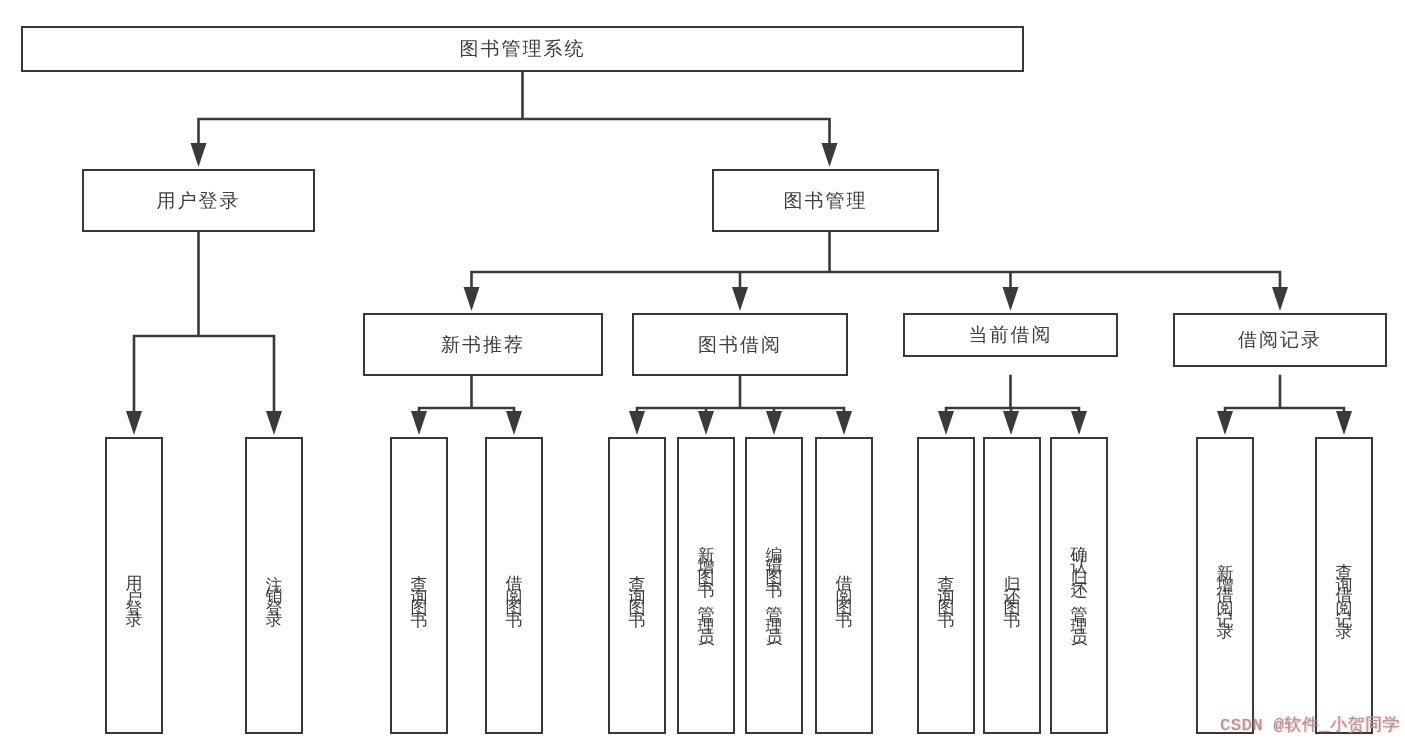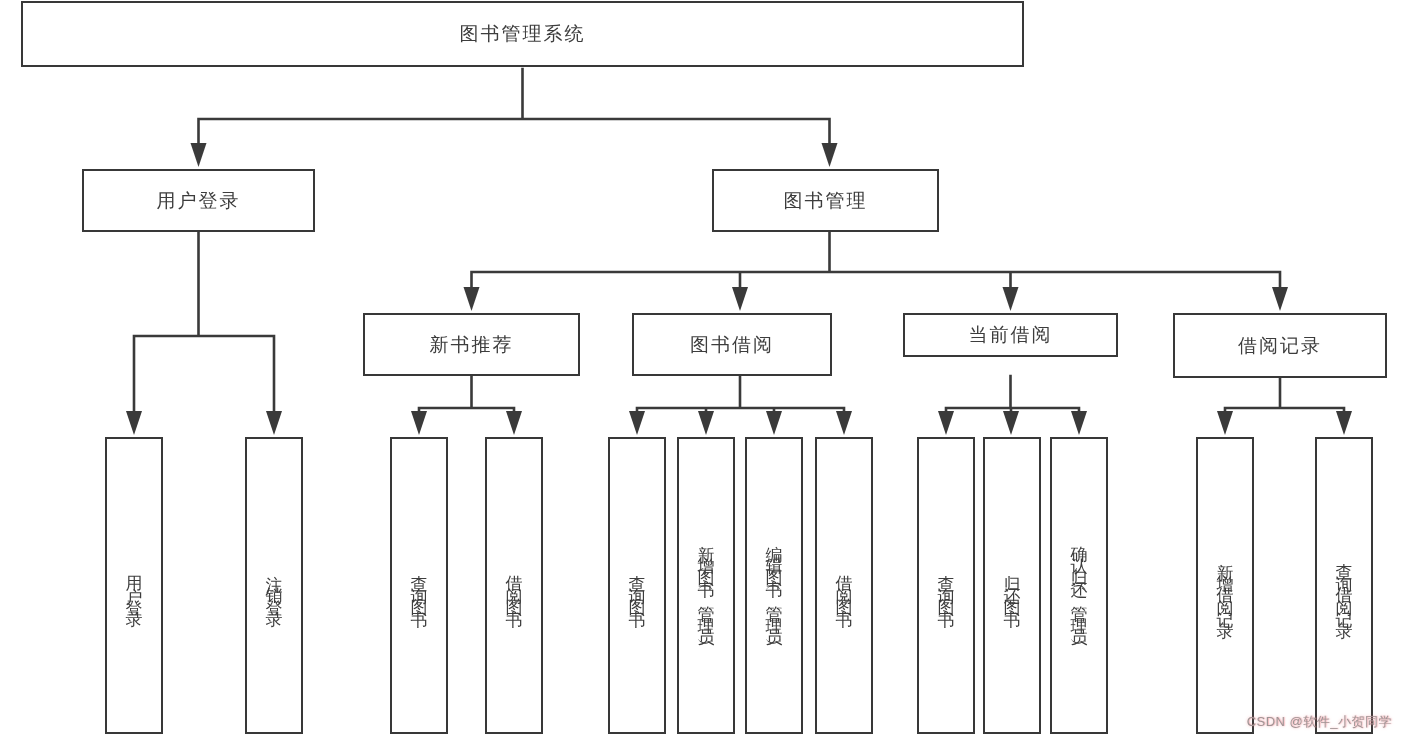--- a/index.html
+++ b/index.html
@@ -104,7 +104,7 @@
     </g>
   </svg>
 
-  <div class="node h-node" style="left:21px; top:1px; width:1003px; height:66px;font-family:Liberation Mono, monospace;">图书管理系统</div>
+  <div class="node h-node" style="left:21px; top:26px; width:1003px; height:46px;font-family:Liberation Mono, monospace;">图书管理系统</div>
 
   <div class="node h-node" style="left:82px; top:169px; width:233px; height:63px;">用户登录</div>
   <div class="node h-node" style="left:712px; top:169px; width:227px; height:63px;">图书管理</div>

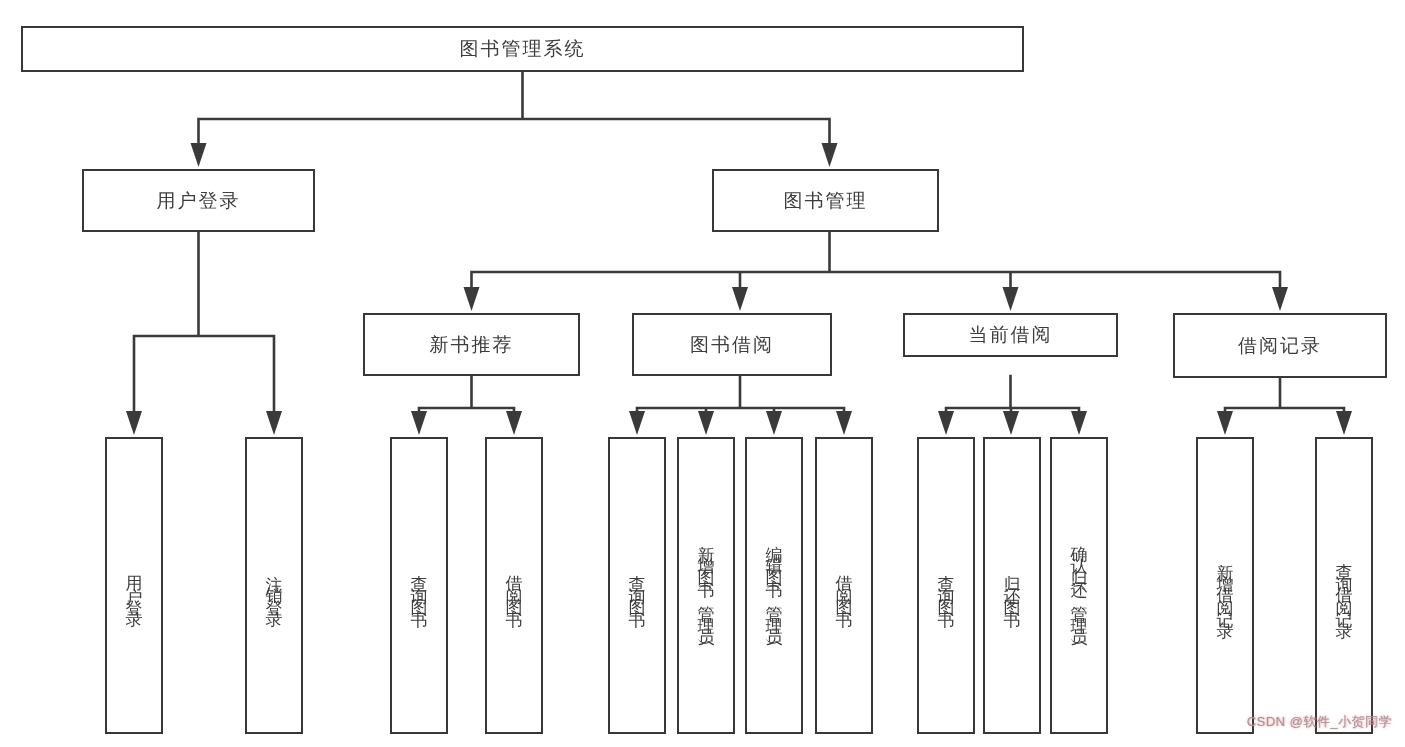--- a/index.html
+++ b/index.html
@@ -109,7 +109,7 @@
   <div class="node h-node" style="left:82px; top:169px; width:233px; height:63px;">用户登录</div>
   <div class="node h-node" style="left:712px; top:169px; width:227px; height:63px;">图书管理</div>
 
-  <div class="node h-node" style="left:363px; top:313px; width:217px; height:63px;">新书推荐</div>
+  <div class="node h-node" style="left:363px; top:313px; width:240px; height:63px;">新书推荐</div>
   <div class="node h-node" style="left:632px; top:313px; width:200px; height:63px;">图书借阅</div>
   <div class="node h-node" style="left:903px; top:313px; width:215px; height:44px;">当前借阅</div>
   <div class="node h-node" style="left:1173px; top:313px; width:214px; height:65px;">借阅记录</div>

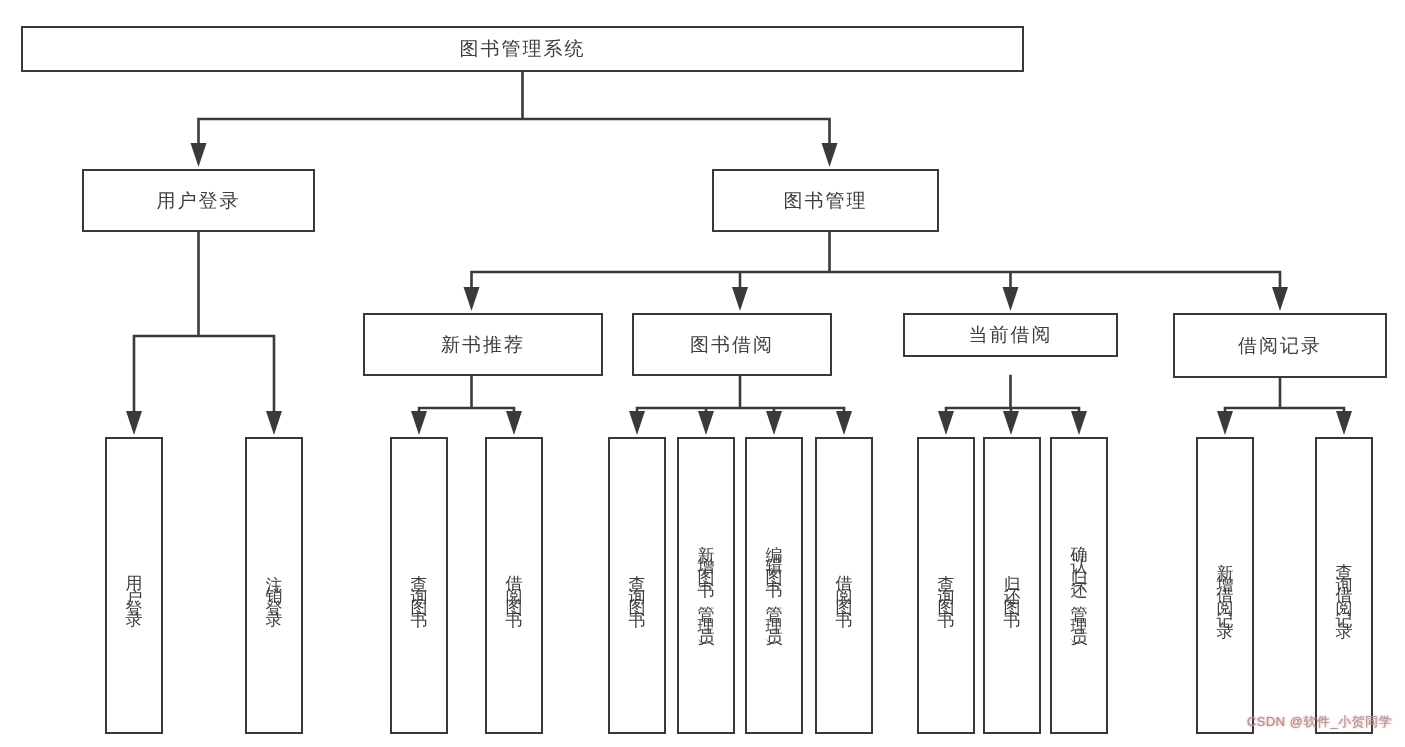--- a/index.html
+++ b/index.html
@@ -110,7 +110,7 @@
   <div class="node h-node" style="left:712px; top:169px; width:227px; height:63px;">图书管理</div>
 
   <div class="node h-node" style="left:363px; top:313px; width:240px; height:63px;">新书推荐</div>
-  <div class="node h-node" style="left:632px; top:313px; width:200px; height:63px;">图书借阅</div>
+  <div class="node h-node" style="left:632px; top:313px; width:216px; height:63px;">图书借阅</div>
   <div class="node h-node" style="left:903px; top:313px; width:215px; height:44px;">当前借阅</div>
   <div class="node h-node" style="left:1173px; top:313px; width:214px; height:65px;">借阅记录</div>
 

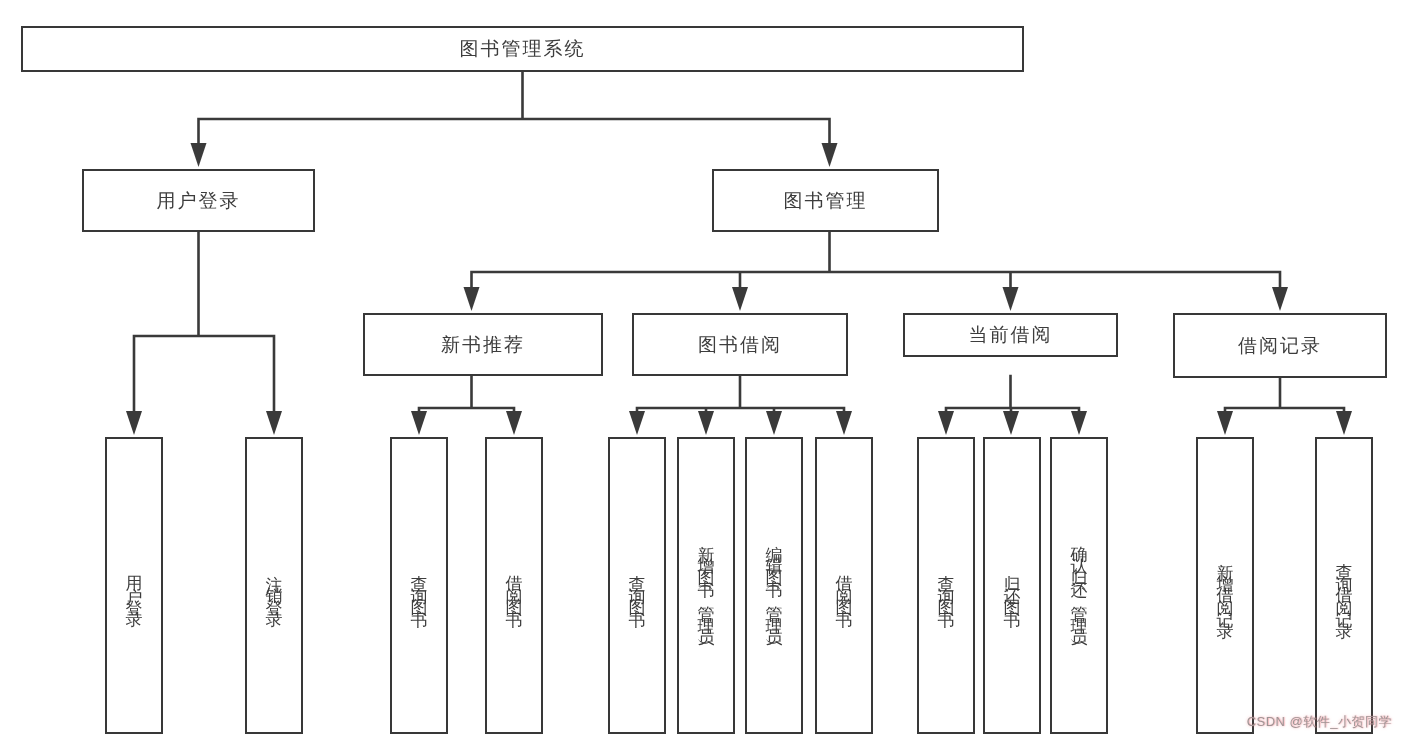--- a/index.html
+++ b/index.html
@@ -112,7 +112,7 @@
   <div class="node h-node" style="left:363px; top:313px; width:240px; height:63px;">新书推荐</div>
   <div class="node h-node" style="left:632px; top:313px; width:216px; height:63px;">图书借阅</div>
   <div class="node h-node" style="left:903px; top:313px; width:215px; height:44px;">当前借阅</div>
-  <div class="node h-node" style="left:1173px; top:313px; width:214px; height:65px;">借阅记录</div>
+  <div class="node h-node" style="left:1173px; top:313px; width:214px; height:54px;">借阅记录</div>
 
   <div class="node v-node" style="left:105px; top:437px; width:58px; height:297px;">用户登录</div>
   <div class="node v-node" style="left:245px; top:437px; width:58px; height:297px;">注销登录</div>

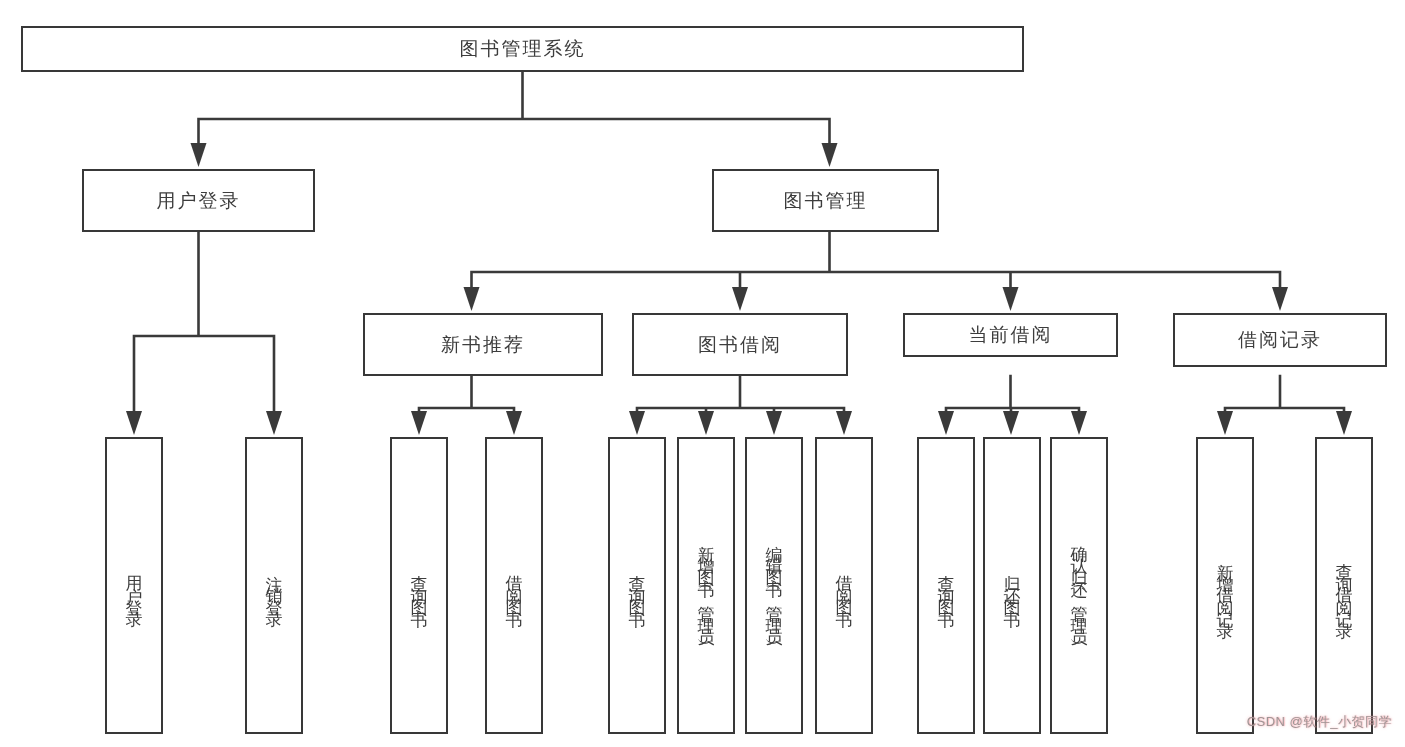--- a/index.html
+++ b/index.html
@@ -43,13 +43,14 @@
   }
   .watermark {
     position: absolute;
-    right: 13px;
+    right: 5px;
     top: 713px;
-    font-size: 13px;
+    font-size: 17px;
     letter-spacing: 0.5px;
     color: #9e9595;
     text-shadow: 0 0 3px rgba(240,120,130,0.55), 1px 0 1px rgba(235,130,140,0.45);
     white-space: nowrap;
+    font-family: Liberation Mono, monospace;
   }
 </style>
 </head>

